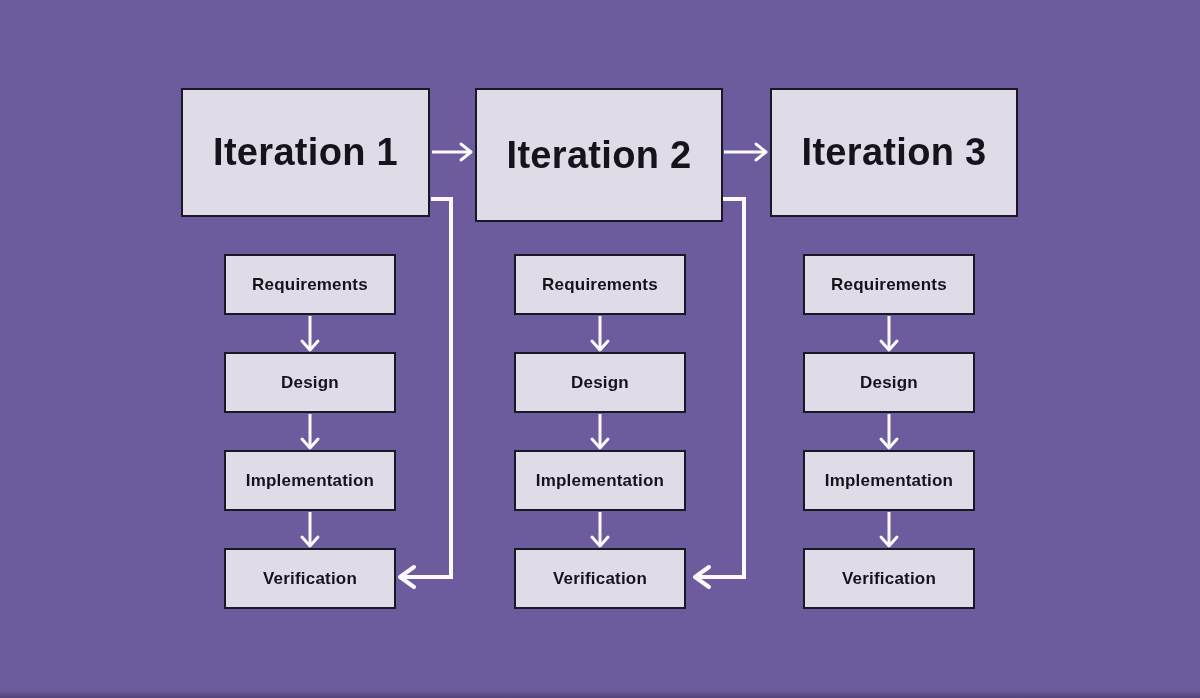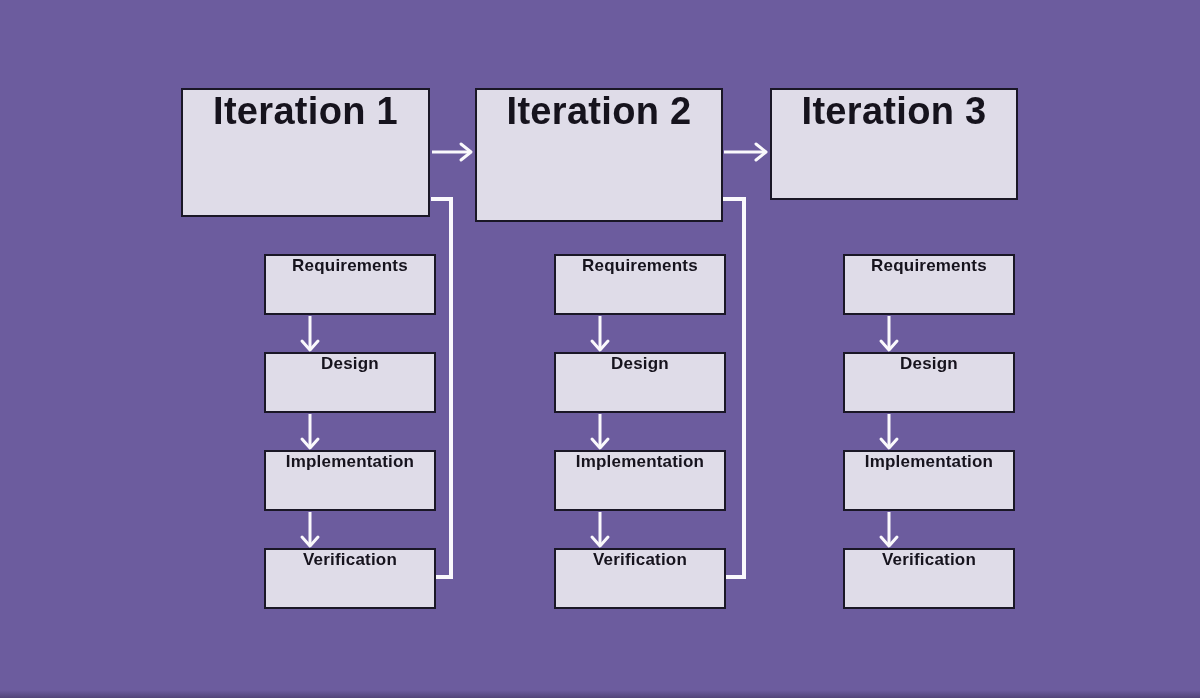--- a/index.html
+++ b/index.html
@@ -43,7 +43,7 @@
     background:var(--box-fill,#DFDCE8);
     border:2px solid var(--box-border,#1A1726);
     display:flex;
-    align-items:flex-start;
+    align-items:center;
     justify-content:center;
     color:var(--text,#16131D);
     text-align:center;

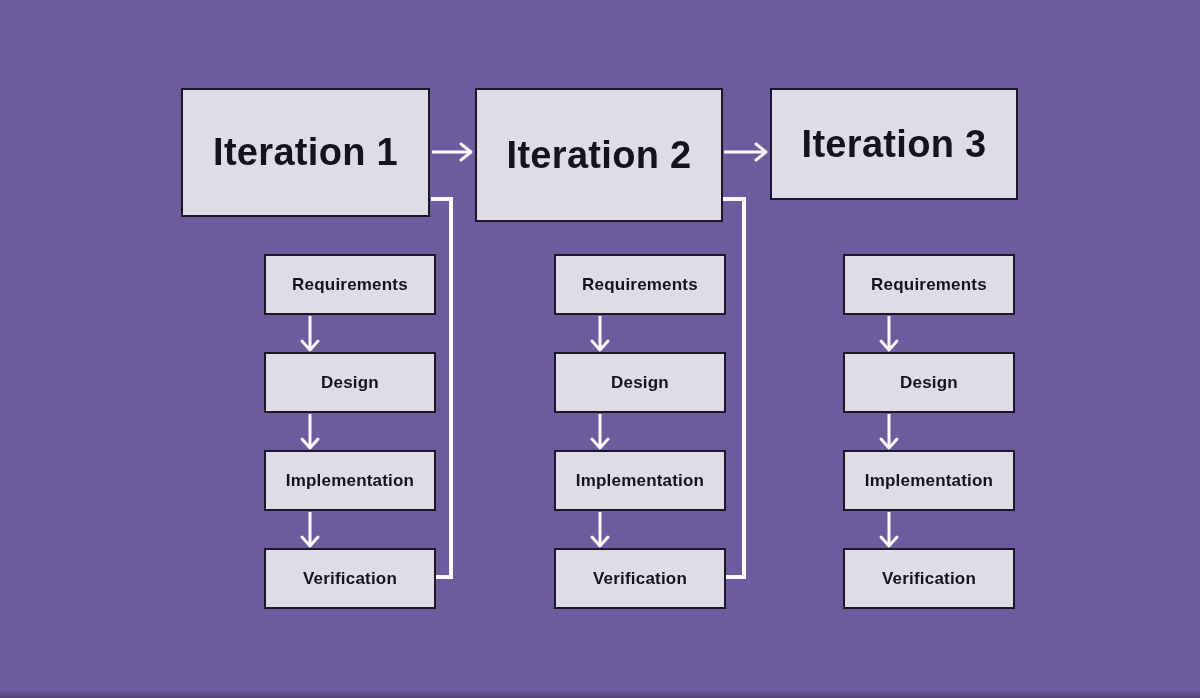--- a/index.html
+++ b/index.html
@@ -131,7 +131,7 @@
   <div class="box iter" style="left:475px;top:88px;width:248px;height:134px;">
     <span>Iteration 2</span>
   </div>
-  <div class="box iter" style="left:770px;top:88px;width:248px;height:112px;">
+  <div class="box iter" style="left:770px;top:88px;width:248px;height:129px;">
     <span>Iteration 3</span>
   </div>
 

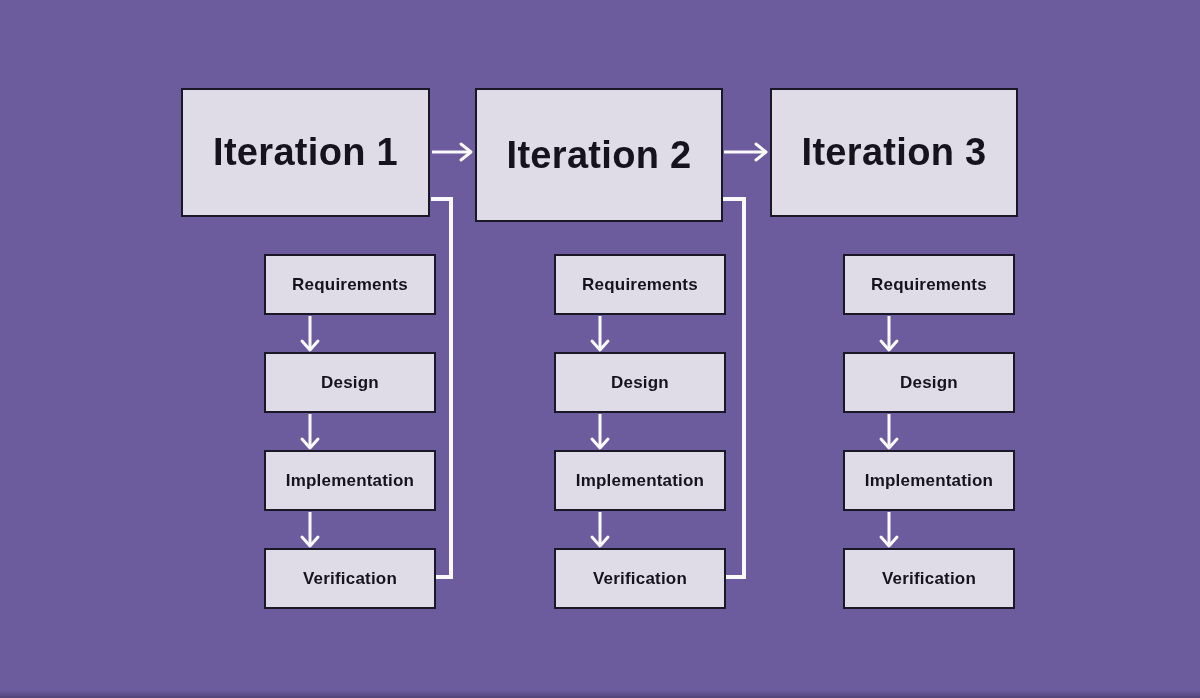--- a/index.html
+++ b/index.html
@@ -57,7 +57,6 @@
     font-size:17px;
     font-weight:700;
     letter-spacing:0.2px;
-    margin-left:40px;
   }
 </style>
 </head>

